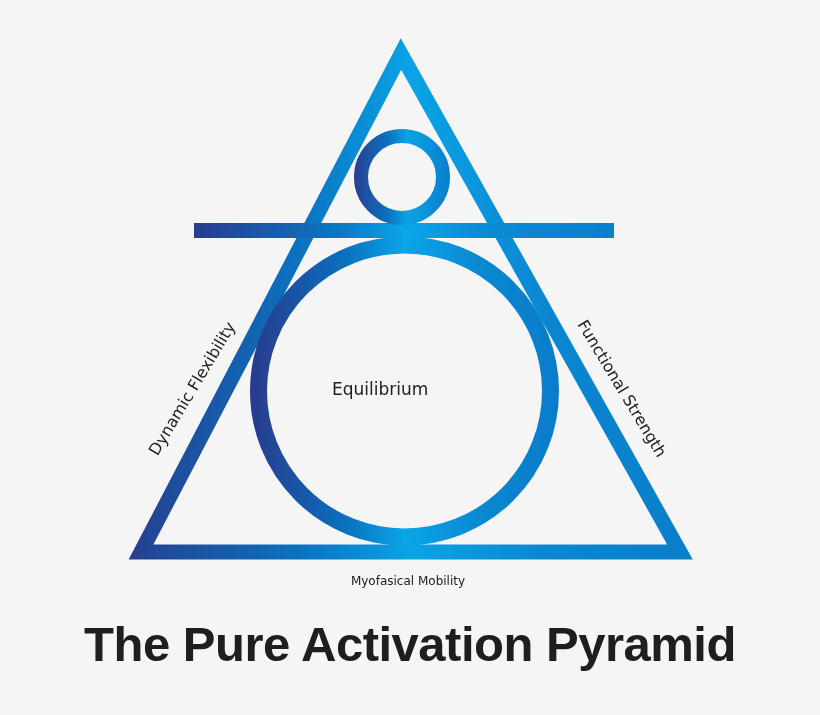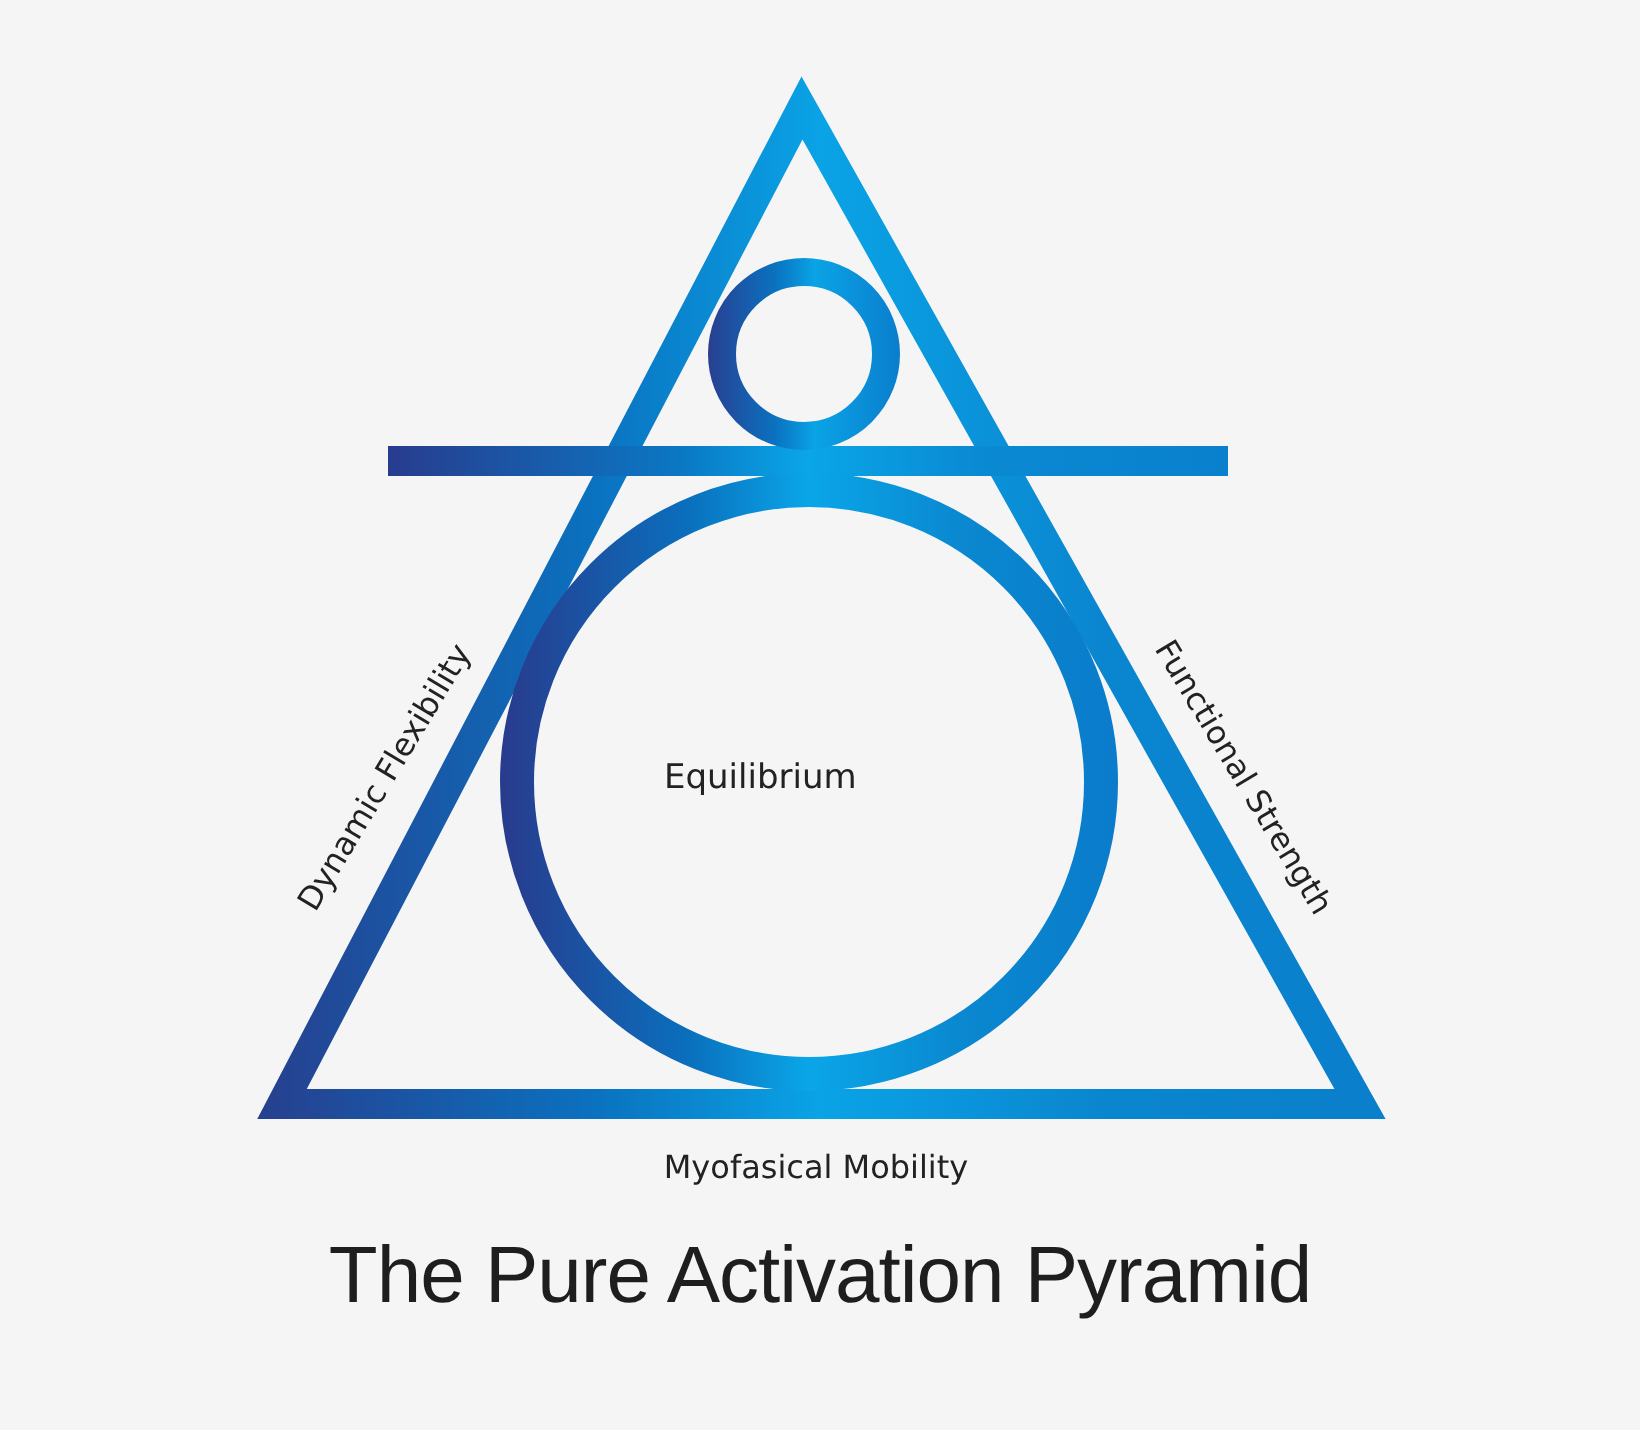--- a/index.html
+++ b/index.html
@@ -7,7 +7,7 @@
   #diagram { position:absolute; left:0; top:0; }
   .label { position:absolute; color:#222; font-family:"DejaVu Sans", sans-serif; white-space:nowrap; }
   #label-center { left:332px; top:379px; width:150px; font-size:17px; }
-  #label-bottom { left:290px; top:574px; width:236px; text-align:center; font-size:16px; }
+  #label-bottom { left:290px; top:574px; width:236px; text-align:center; font-size:12px; }
   #label-left { left:112px; top:379px; width:160px; text-align:center; font-size:16px; transform:rotate(-59deg); transform-origin:center center; }
   #label-right { left:542px; top:379px; width:160px; text-align:center; font-size:16px; transform:rotate(59deg); transform-origin:center center; }
   #title { position:absolute; left:0; top:616px; width:820px; text-align:center; font-family:"Liberation Sans", sans-serif; font-weight:normal; font-size:40px; color:#1e1e1e; letter-spacing:-0.5px; }

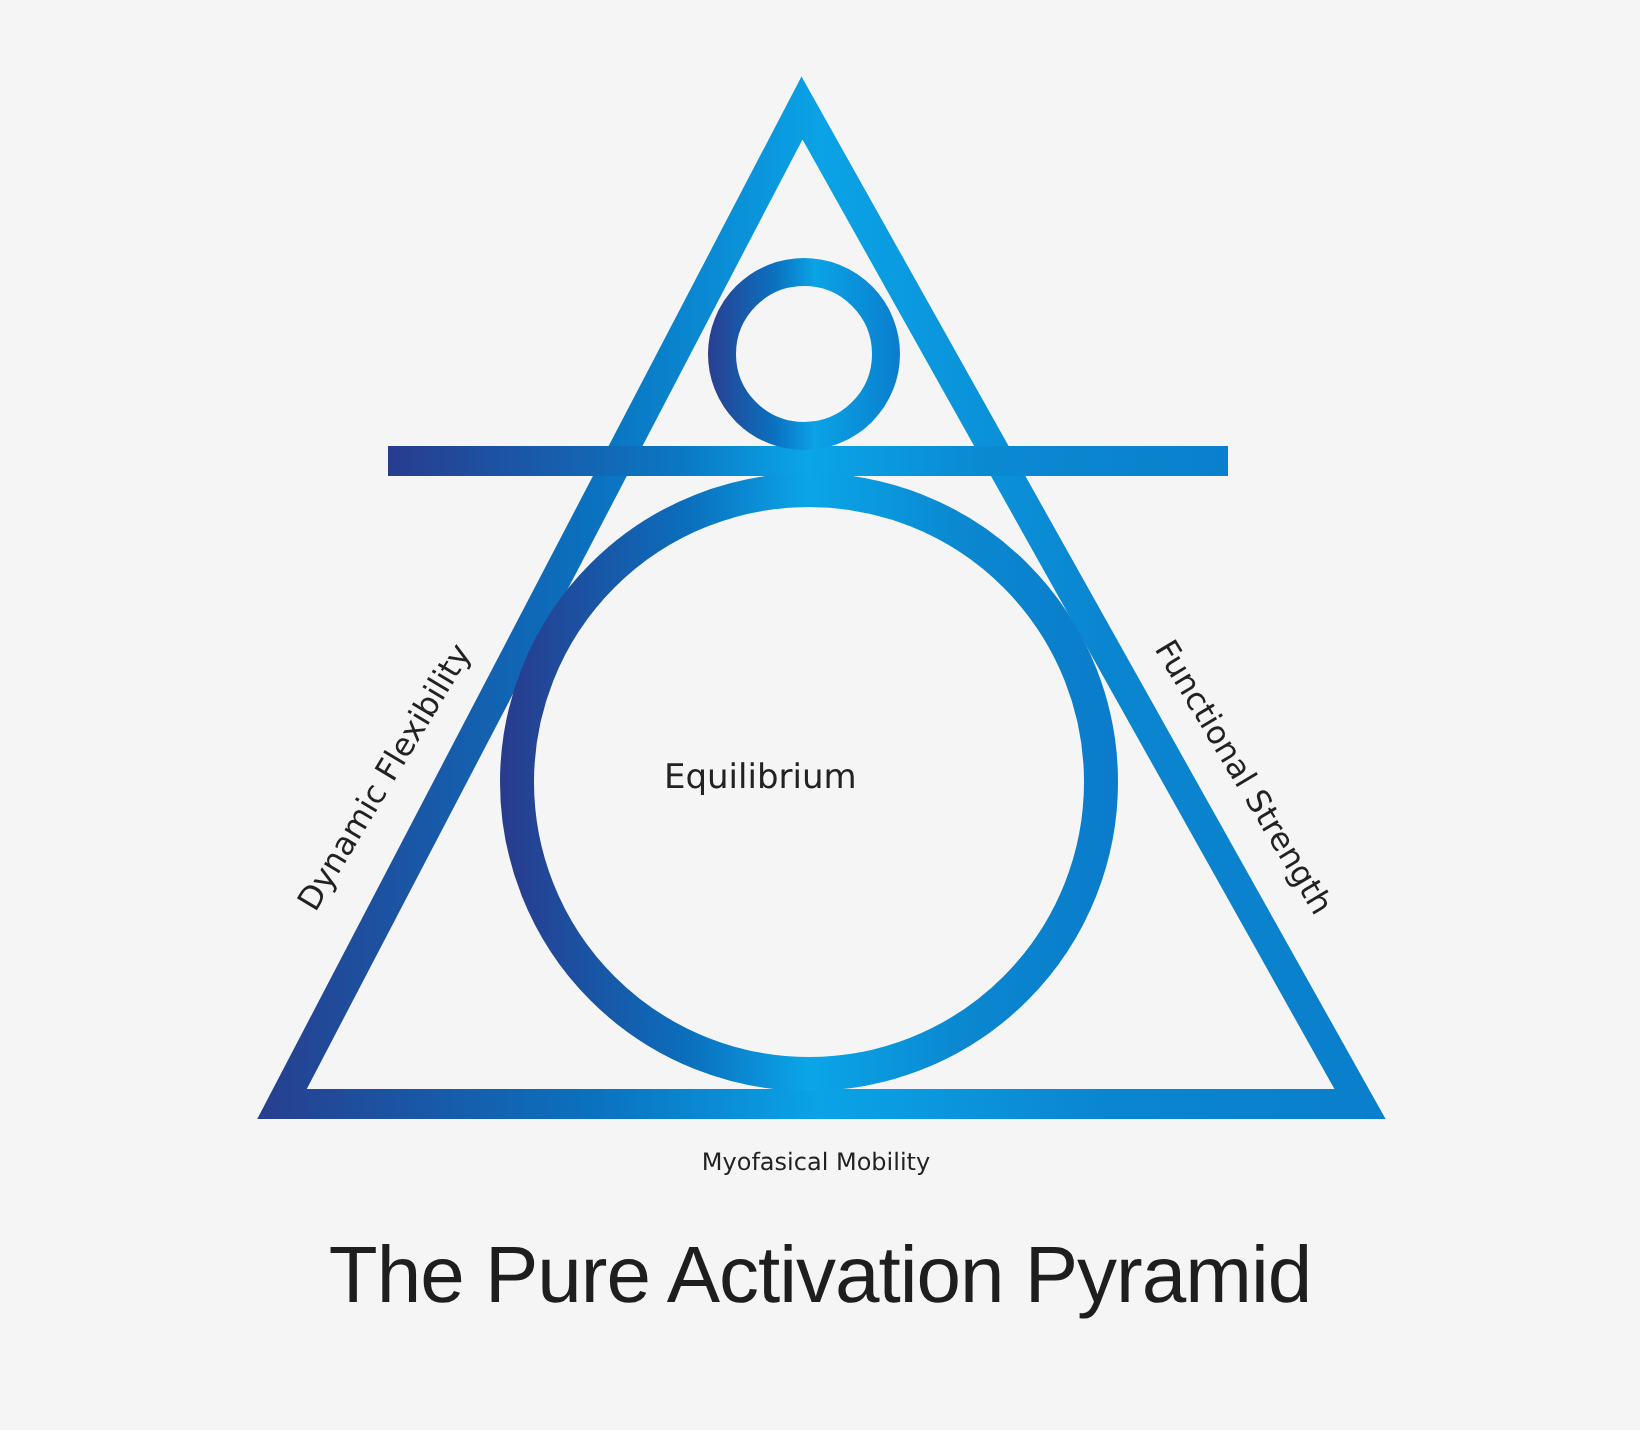--- a/index.html
+++ b/index.html
@@ -10,7 +10,7 @@
   #label-bottom { left:290px; top:574px; width:236px; text-align:center; font-size:12px; }
   #label-left { left:112px; top:379px; width:160px; text-align:center; font-size:16px; transform:rotate(-59deg); transform-origin:center center; }
   #label-right { left:542px; top:379px; width:160px; text-align:center; font-size:16px; transform:rotate(59deg); transform-origin:center center; }
-  #title { position:absolute; left:0; top:616px; width:820px; text-align:center; font-family:"Liberation Sans", sans-serif; font-weight:normal; font-size:40px; color:#1e1e1e; letter-spacing:-0.5px; }
+  #title { position:absolute; left:0; top:616px; width:820px; text-align:center; font-family:"Liberation Sans", sans-serif; font-weight:bold; font-size:49px; color:#1e1e1e; letter-spacing:-0.5px; }
 </style>
 </head>
 <body>

